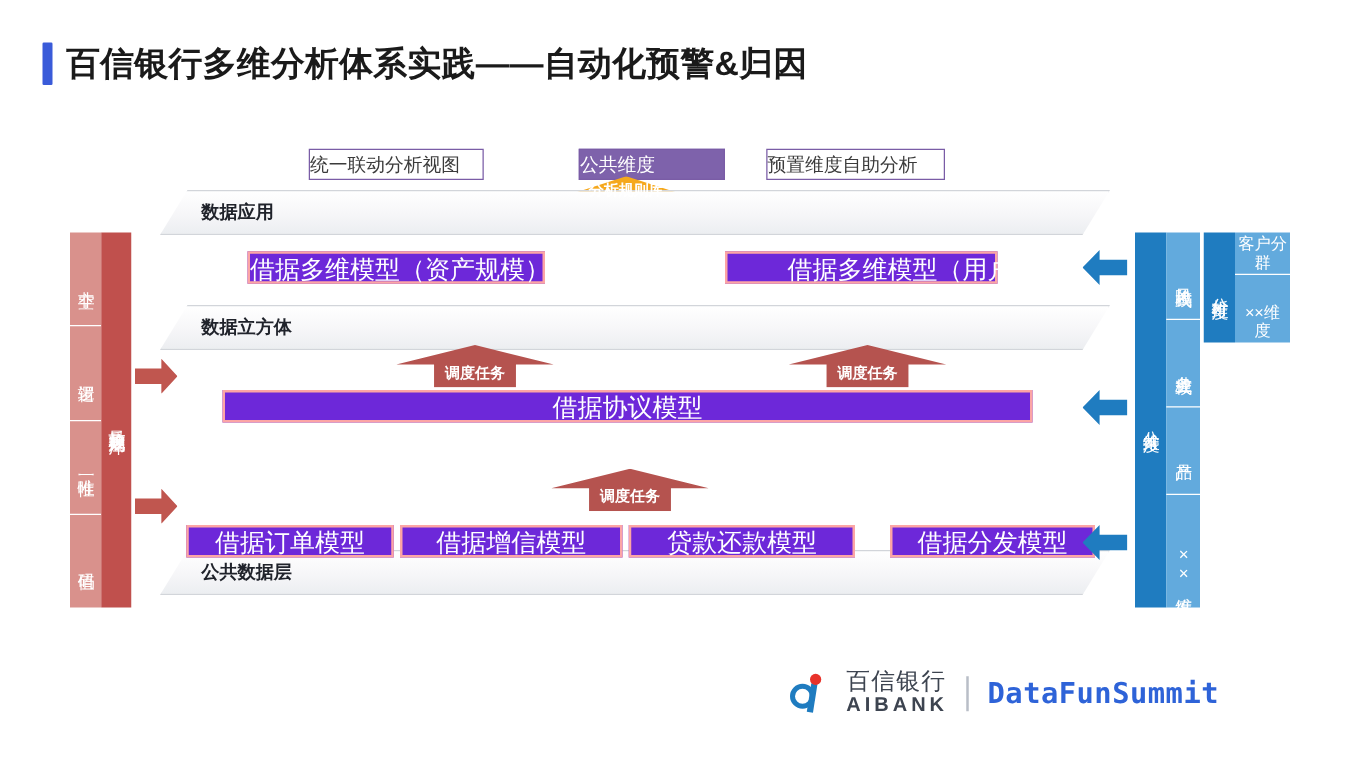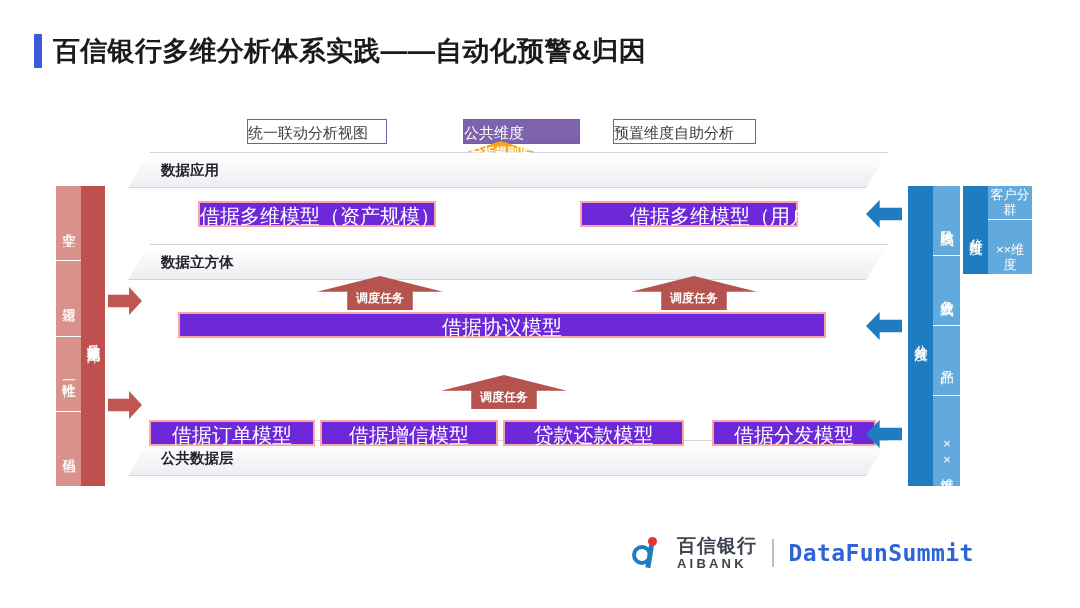--- a/index.html
+++ b/index.html
@@ -180,7 +180,7 @@
     background:#e8322a;border-radius:50%;
   }
   .logo-cn{display:flex;flex-direction:column;line-height:1;}
-  .logo-cn .cn{font-size:19px;font-weight:bold;color:#3d4450;letter-spacing:1px;}
+  .logo-cn .cn{font-size:19px;font-weight:normal;color:#3d4450;letter-spacing:1px;}
   .logo-cn .en{font-size:13px;font-weight:bold;color:#3d4450;letter-spacing:3.2px;margin-top:2px;}
   .logo-div{width:1.6px;height:28px;background:#b9bec7;margin:0 4px;}
   .logo-dfs{

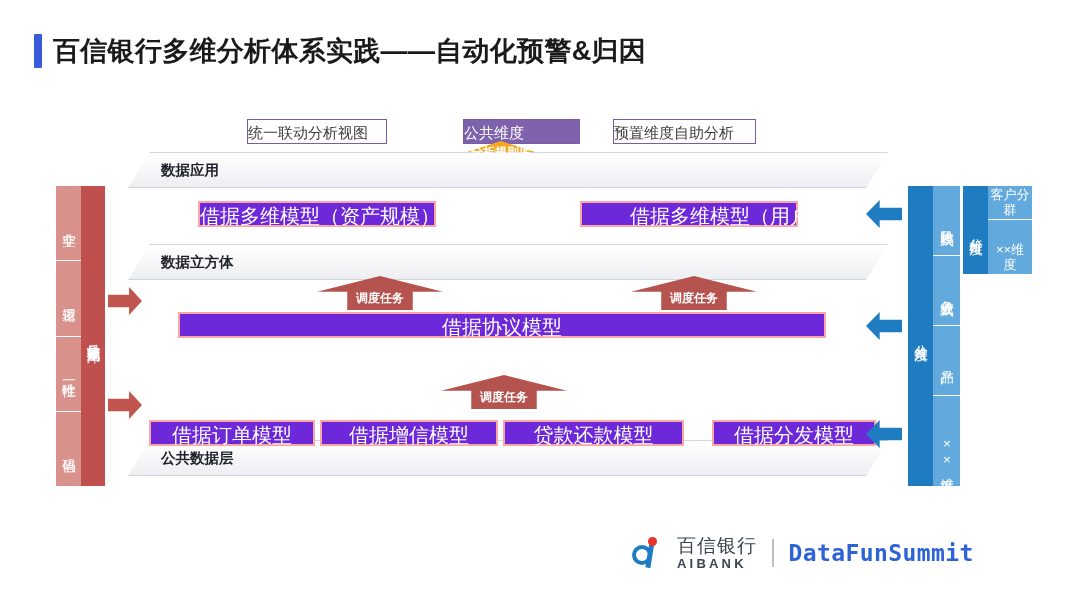--- a/index.html
+++ b/index.html
@@ -181,7 +181,7 @@
   }
   .logo-cn{display:flex;flex-direction:column;line-height:1;}
   .logo-cn .cn{font-size:19px;font-weight:normal;color:#3d4450;letter-spacing:1px;}
-  .logo-cn .en{font-size:13px;font-weight:bold;color:#3d4450;letter-spacing:3.2px;margin-top:2px;}
+  .logo-cn .en{font-size:16px;font-weight:bold;color:#3d4450;letter-spacing:3.2px;margin-top:2px;}
   .logo-div{width:1.6px;height:28px;background:#b9bec7;margin:0 4px;}
   .logo-dfs{
     font-family:"DejaVu Sans Mono","Liberation Mono",monospace;

